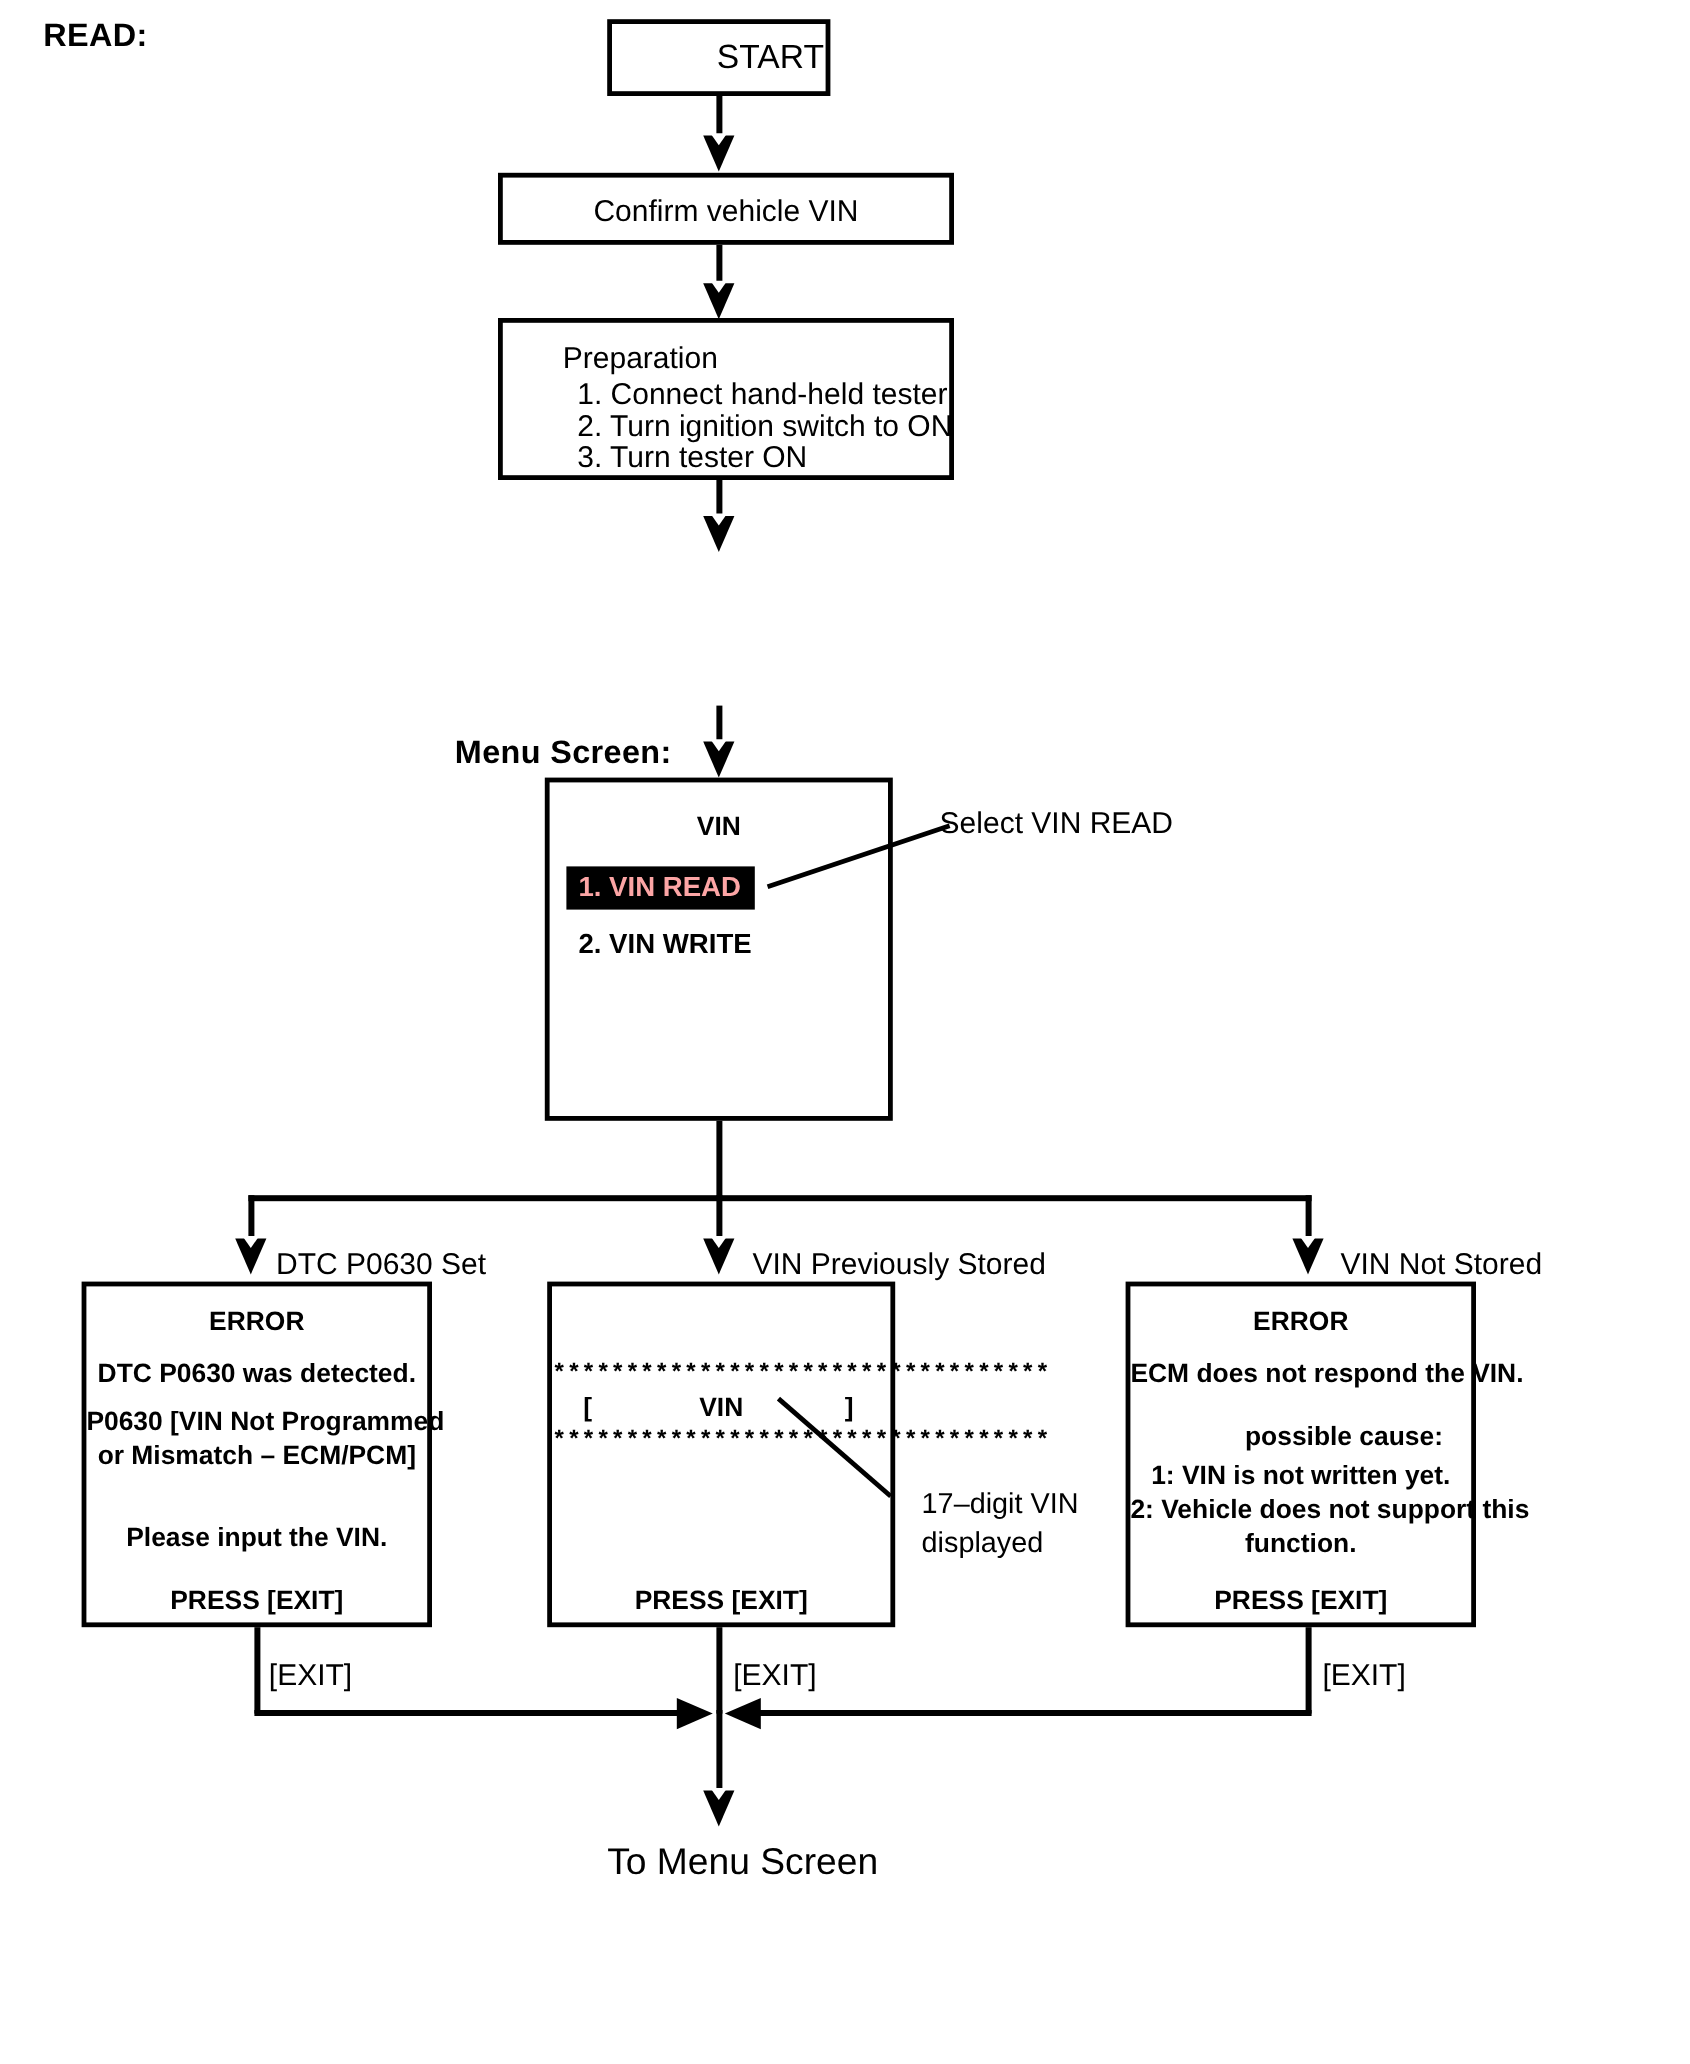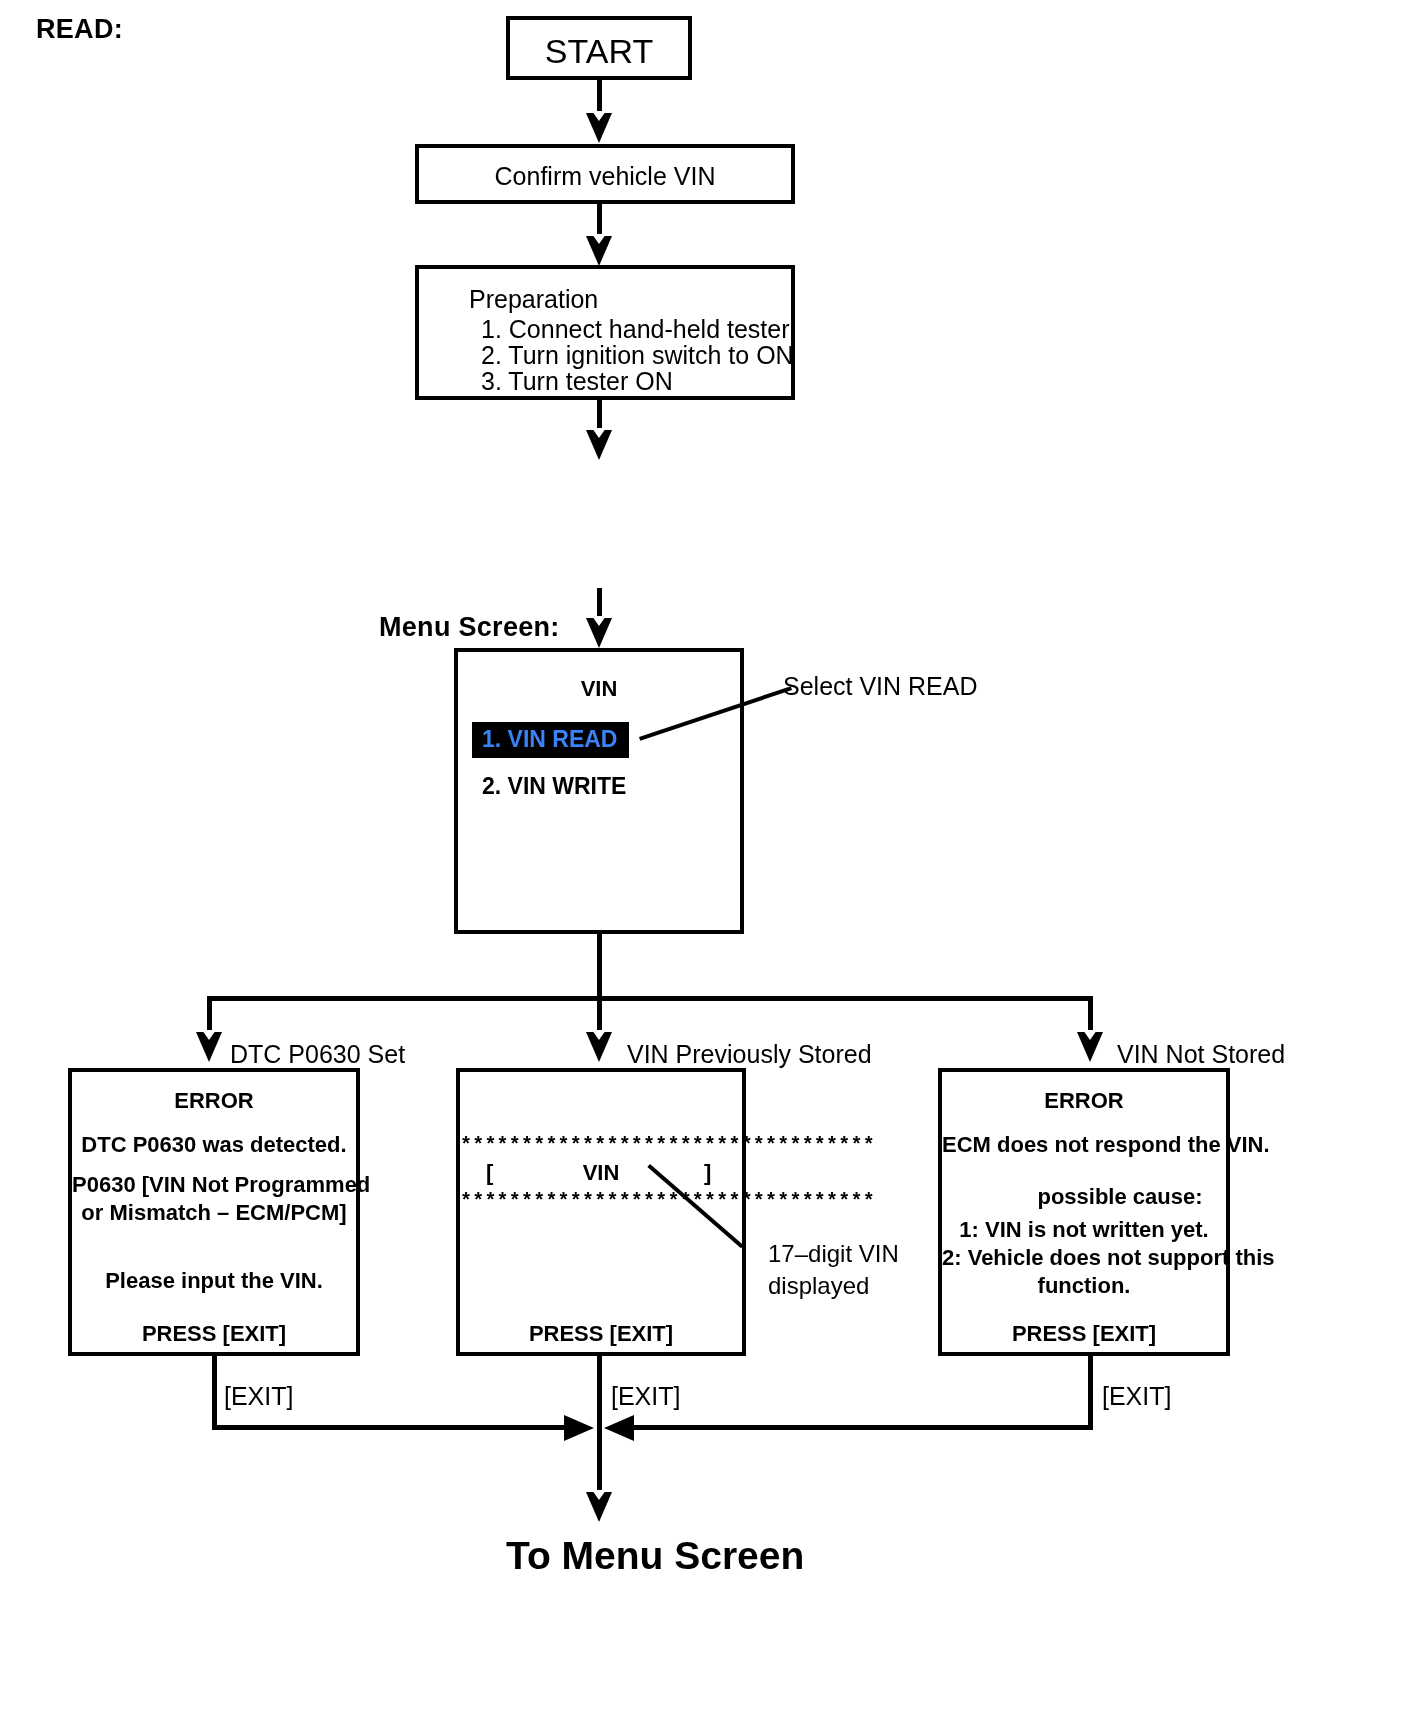--- a/index.html
+++ b/index.html
@@ -133,7 +133,7 @@
   <div class="txt heading-bold" style="left:36px; top:14px;">READ:</div>
 
   <div class="box" style="left:506px; top:16px; width:186px; height:64px;">
-    <div class="center-line start-line" style="top:12px; font-size:34px;">START</div>
+    <div class="center-line start-line" style="top:12px; font-size:28px;padding-left:43px;">START</div>
   </div>
 
   <div class="line-v" style="left:597px; top:80px; height:50px;"></div>

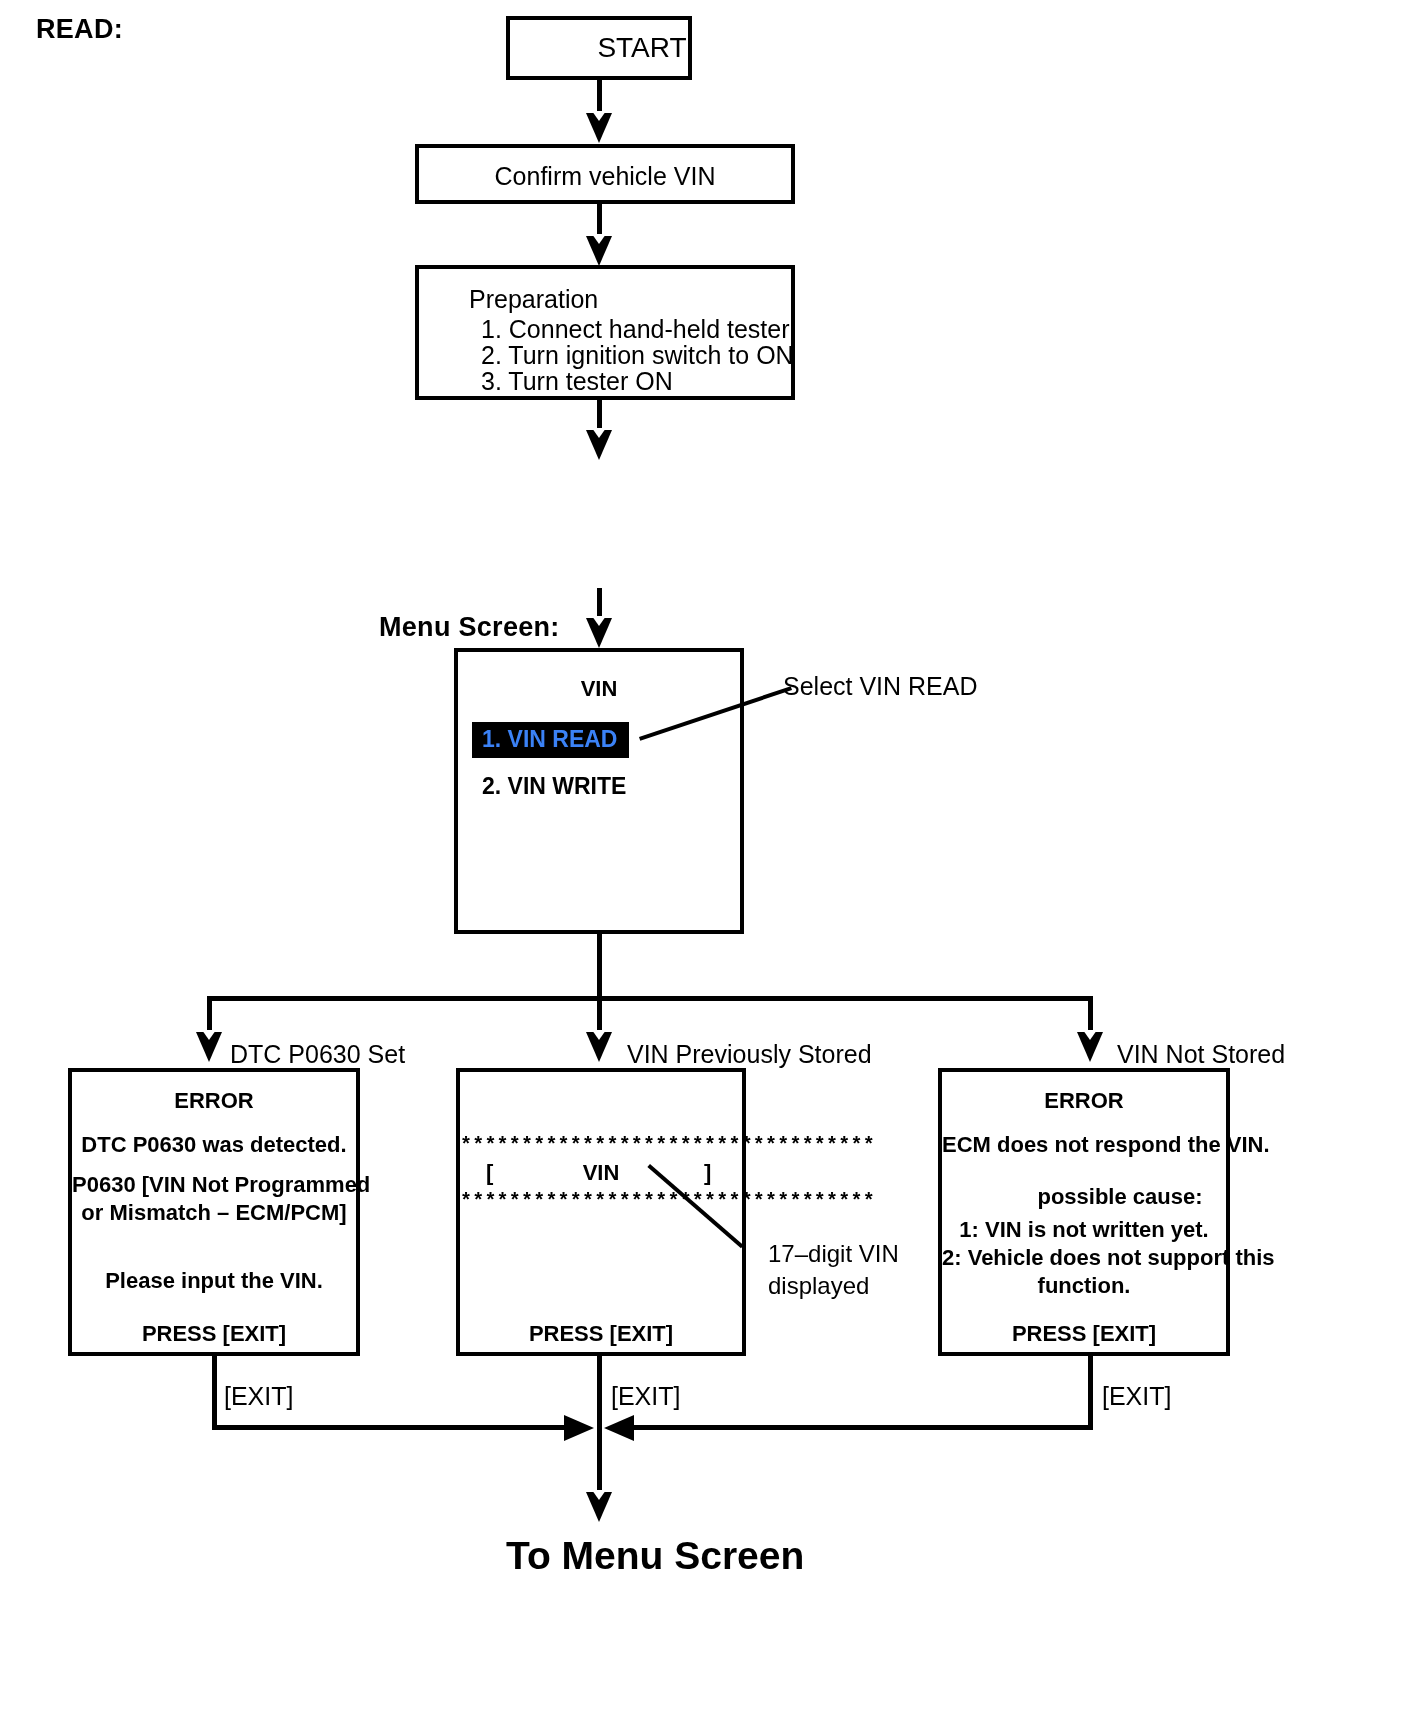--- a/index.html
+++ b/index.html
@@ -103,7 +103,7 @@
   }
   .menu-item.selected {
     background: #000;
-    color: #3b82f6;
+    color: #fca5a5;
     padding: 4px 12px 5px 10px;
   }
   .ann {

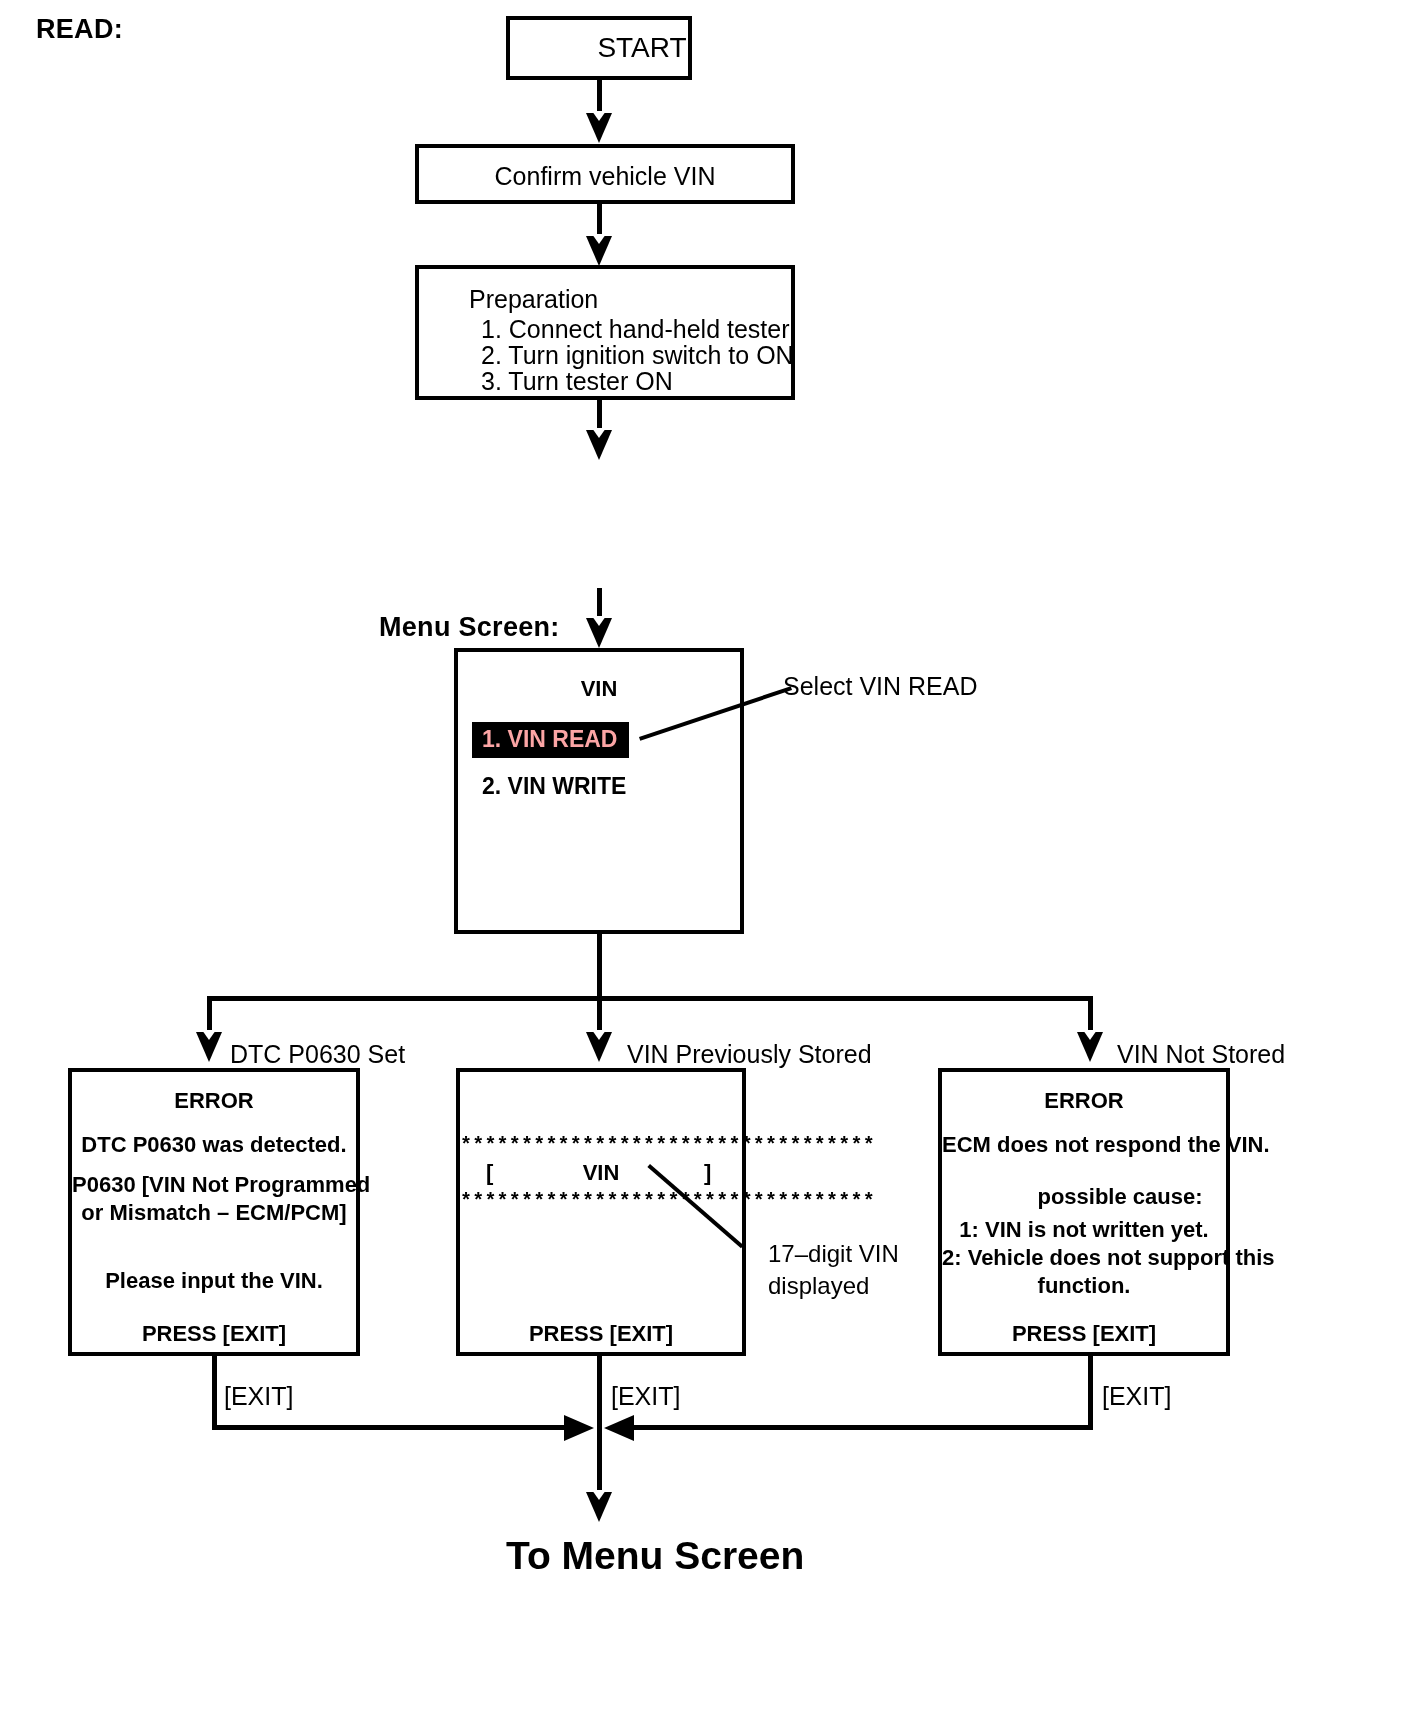--- a/index.html
+++ b/index.html
@@ -232,7 +232,7 @@
   <div class="line-v" style="left:597px; top:1425px; height:82px;"></div>
   <div class="arrow-down notch" style="left:586px; top:1492px;"></div>
 
-  <div class="txt" style="left:506px; top:1534px; font-size:39px;font-weight:bold;">To Menu Screen</div>
+  <div class="txt" style="left:506px; top:1534px; font-size:31px;">To Menu Screen</div>
 
 </div>
 

